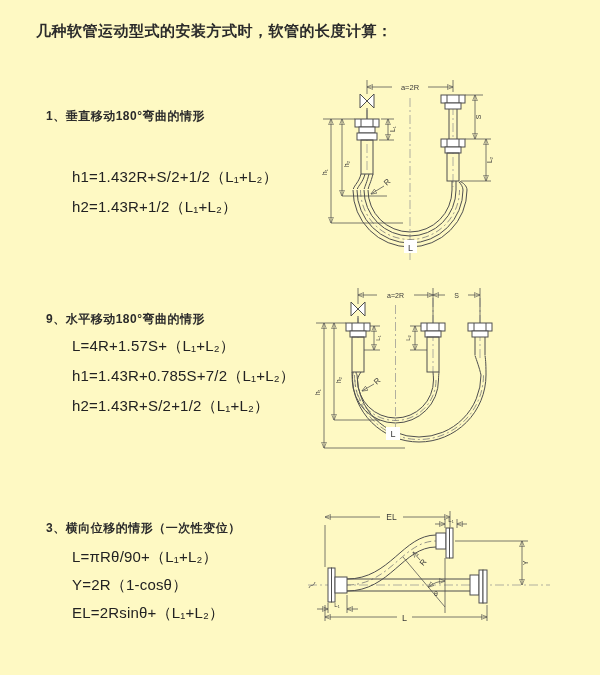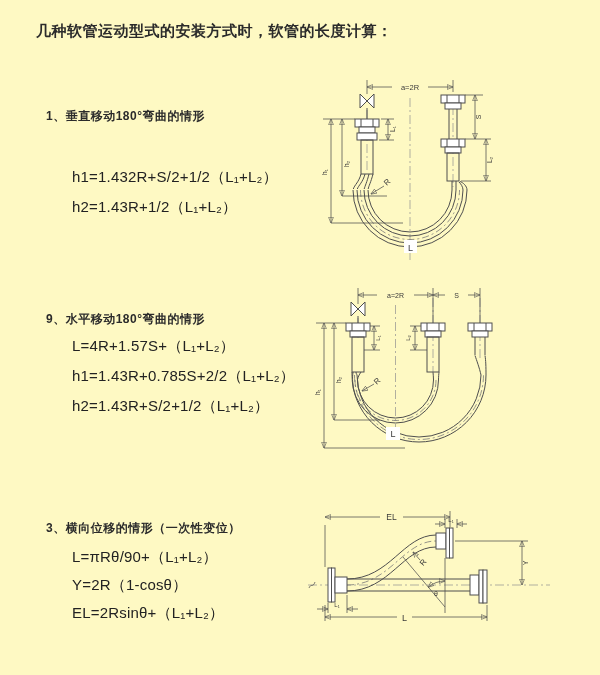--- a/index.html
+++ b/index.html
@@ -130,7 +130,7 @@
 
   <div class="sec-head" style="left:46px;top:311px">9、水平移动180°弯曲的情形</div>
   <div class="formula" style="left:72px;top:337px">L=4R+1.57S+（L₁+L₂）</div>
-  <div class="formula" style="left:72px;top:367px">h1=1.43R+0.785S+2/2（L₁+L₂）</div>
+  <div class="formula" style="left:72px;top:367px">h1=1.43R+0.785S+7/2（L₁+L₂）</div>
   <div class="formula" style="left:72px;top:397px">h2=1.43R+S/2+1/2（L₁+L₂）</div>
 
   <svg class="dg" style="left:310px;top:280px" width="290" height="185" viewBox="0 0 290 185">

